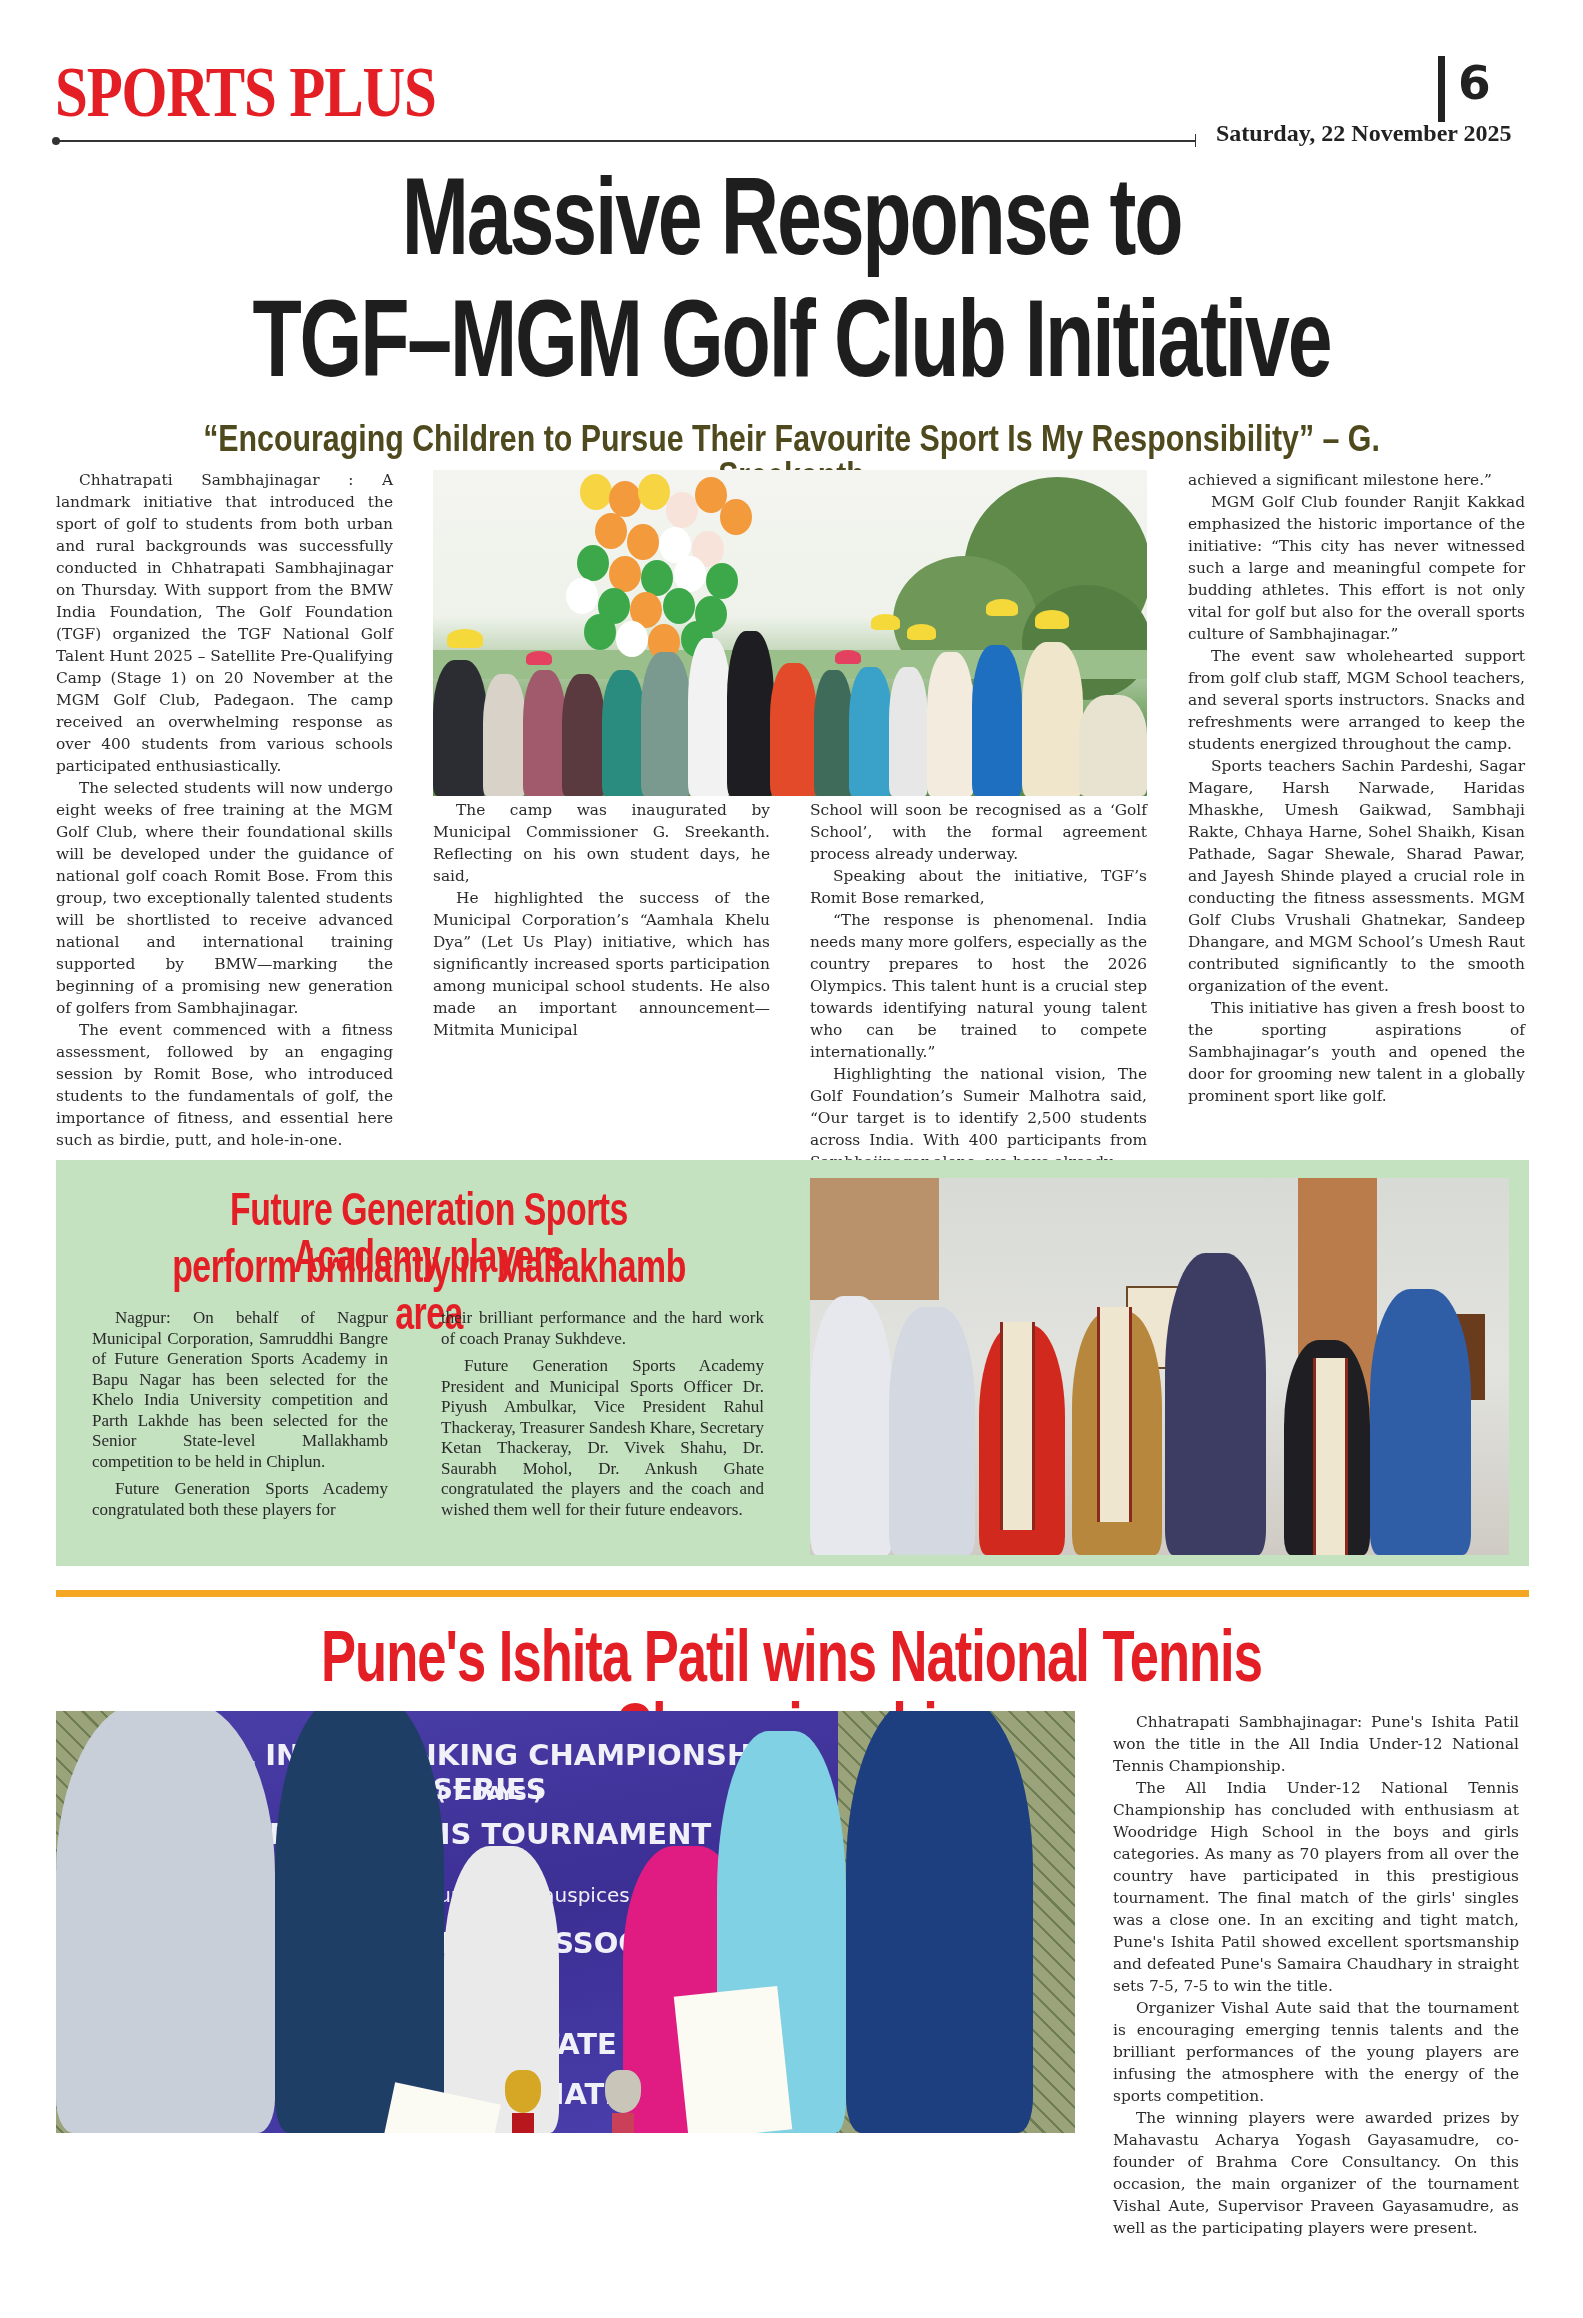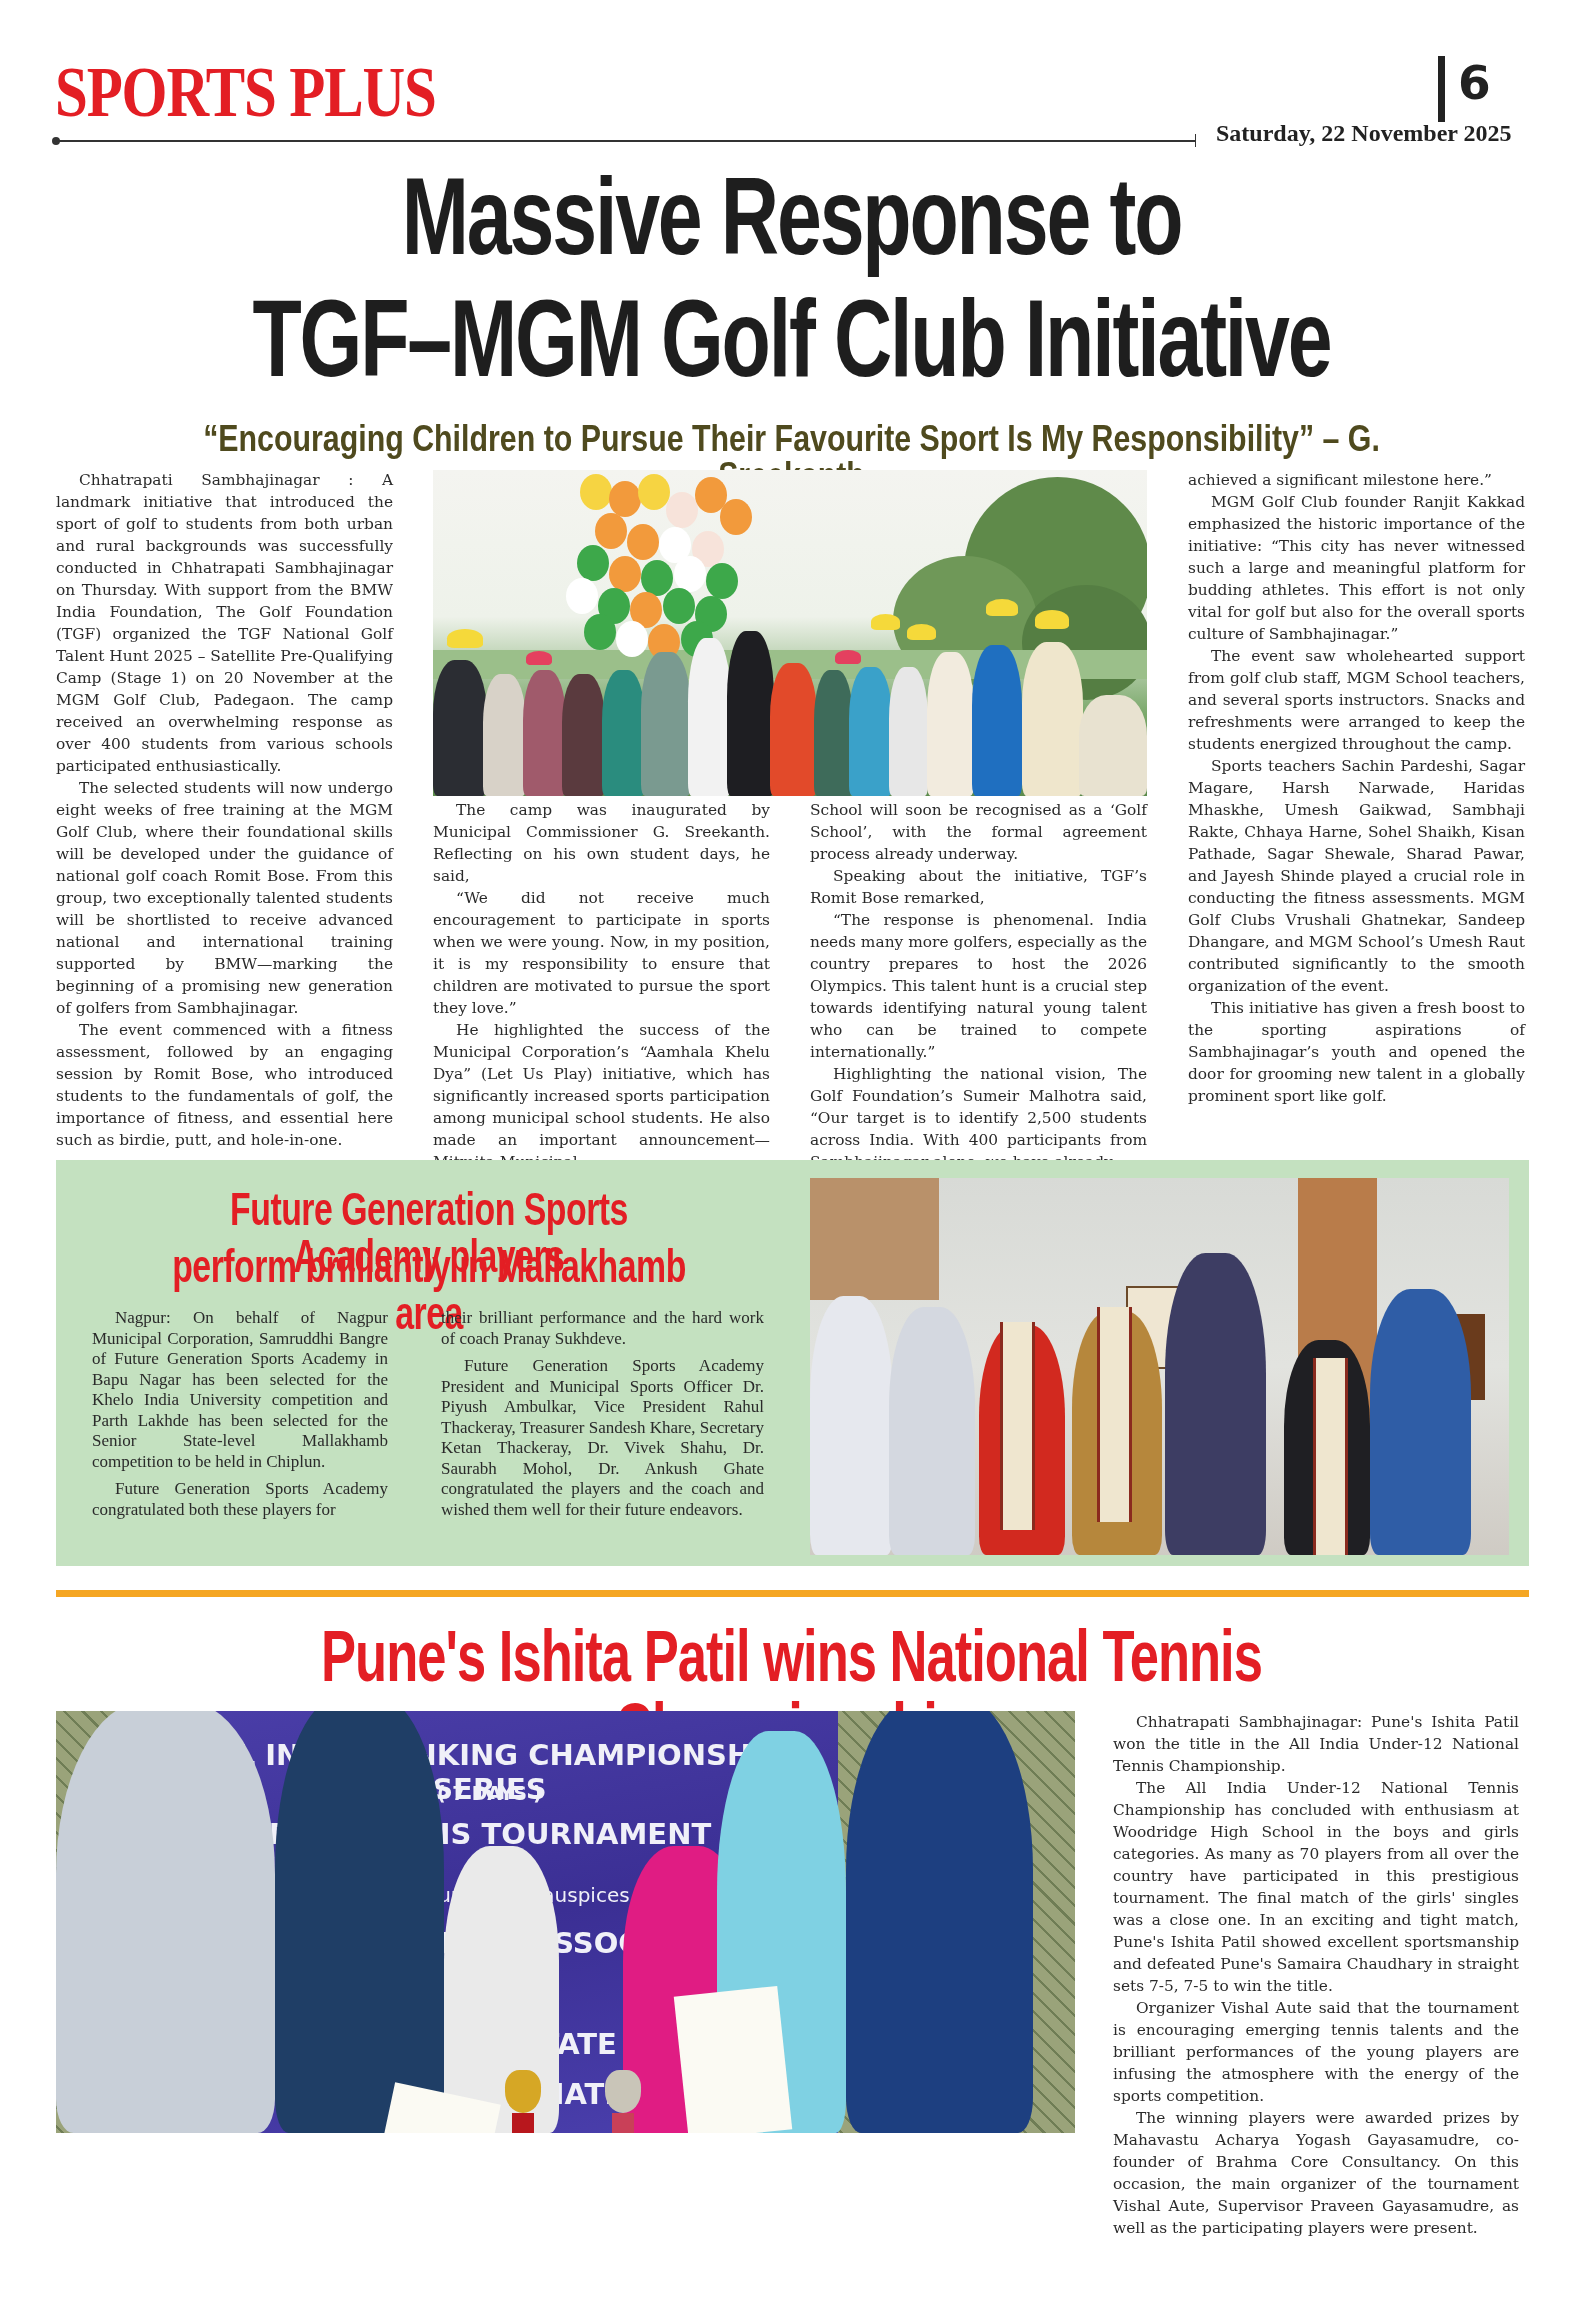--- a/index.html
+++ b/index.html
@@ -144,7 +144,7 @@
 
 <div class="col col-d">
   <p class="noindent">achieved a significant milestone here.”</p>
-  <p>MGM Golf Club founder Ranjit Kakkad emphasized the historic importance of the initiative: “This city has never witnessed such a large and meaningful platform for budding athletes. This effort is not only vital for golf but also for the overall sports culture of Sambhajinagar.”</p>
+  <p>MGM Golf Club founder Ranjit Kakkad emphasized the historic importance of the initiative: “This city has never witnessed such a large and meaningful compete for budding athletes. This effort is not only vital for golf but also for the overall sports culture of Sambhajinagar.”</p>
   <p>The event saw wholehearted support from golf club staff, MGM School teachers, and several sports instructors. Snacks and refreshments were arranged to keep the students energized throughout the camp.</p>
   <p>Sports teachers Sachin Pardeshi, Sagar Magare, Harsh Narwade, Haridas Mhaskhe, Umesh Gaikwad, Sambhaji Rakte, Chhaya Harne, Sohel Shaikh, Kisan Pathade, Sagar Shewale, Sharad Pawar, and Jayesh Shinde played a crucial role in conducting the fitness assessments. MGM Golf Clubs Vrushali Ghatnekar, Sandeep Dhangare, and MGM School’s Umesh Raut contributed significantly to the smooth organization of the event.</p>
   <p>This initiative has given a fresh boost to the sporting aspirations of Sambhajinagar’s youth and opened the door for grooming new talent in a globally prominent sport like golf.</p>

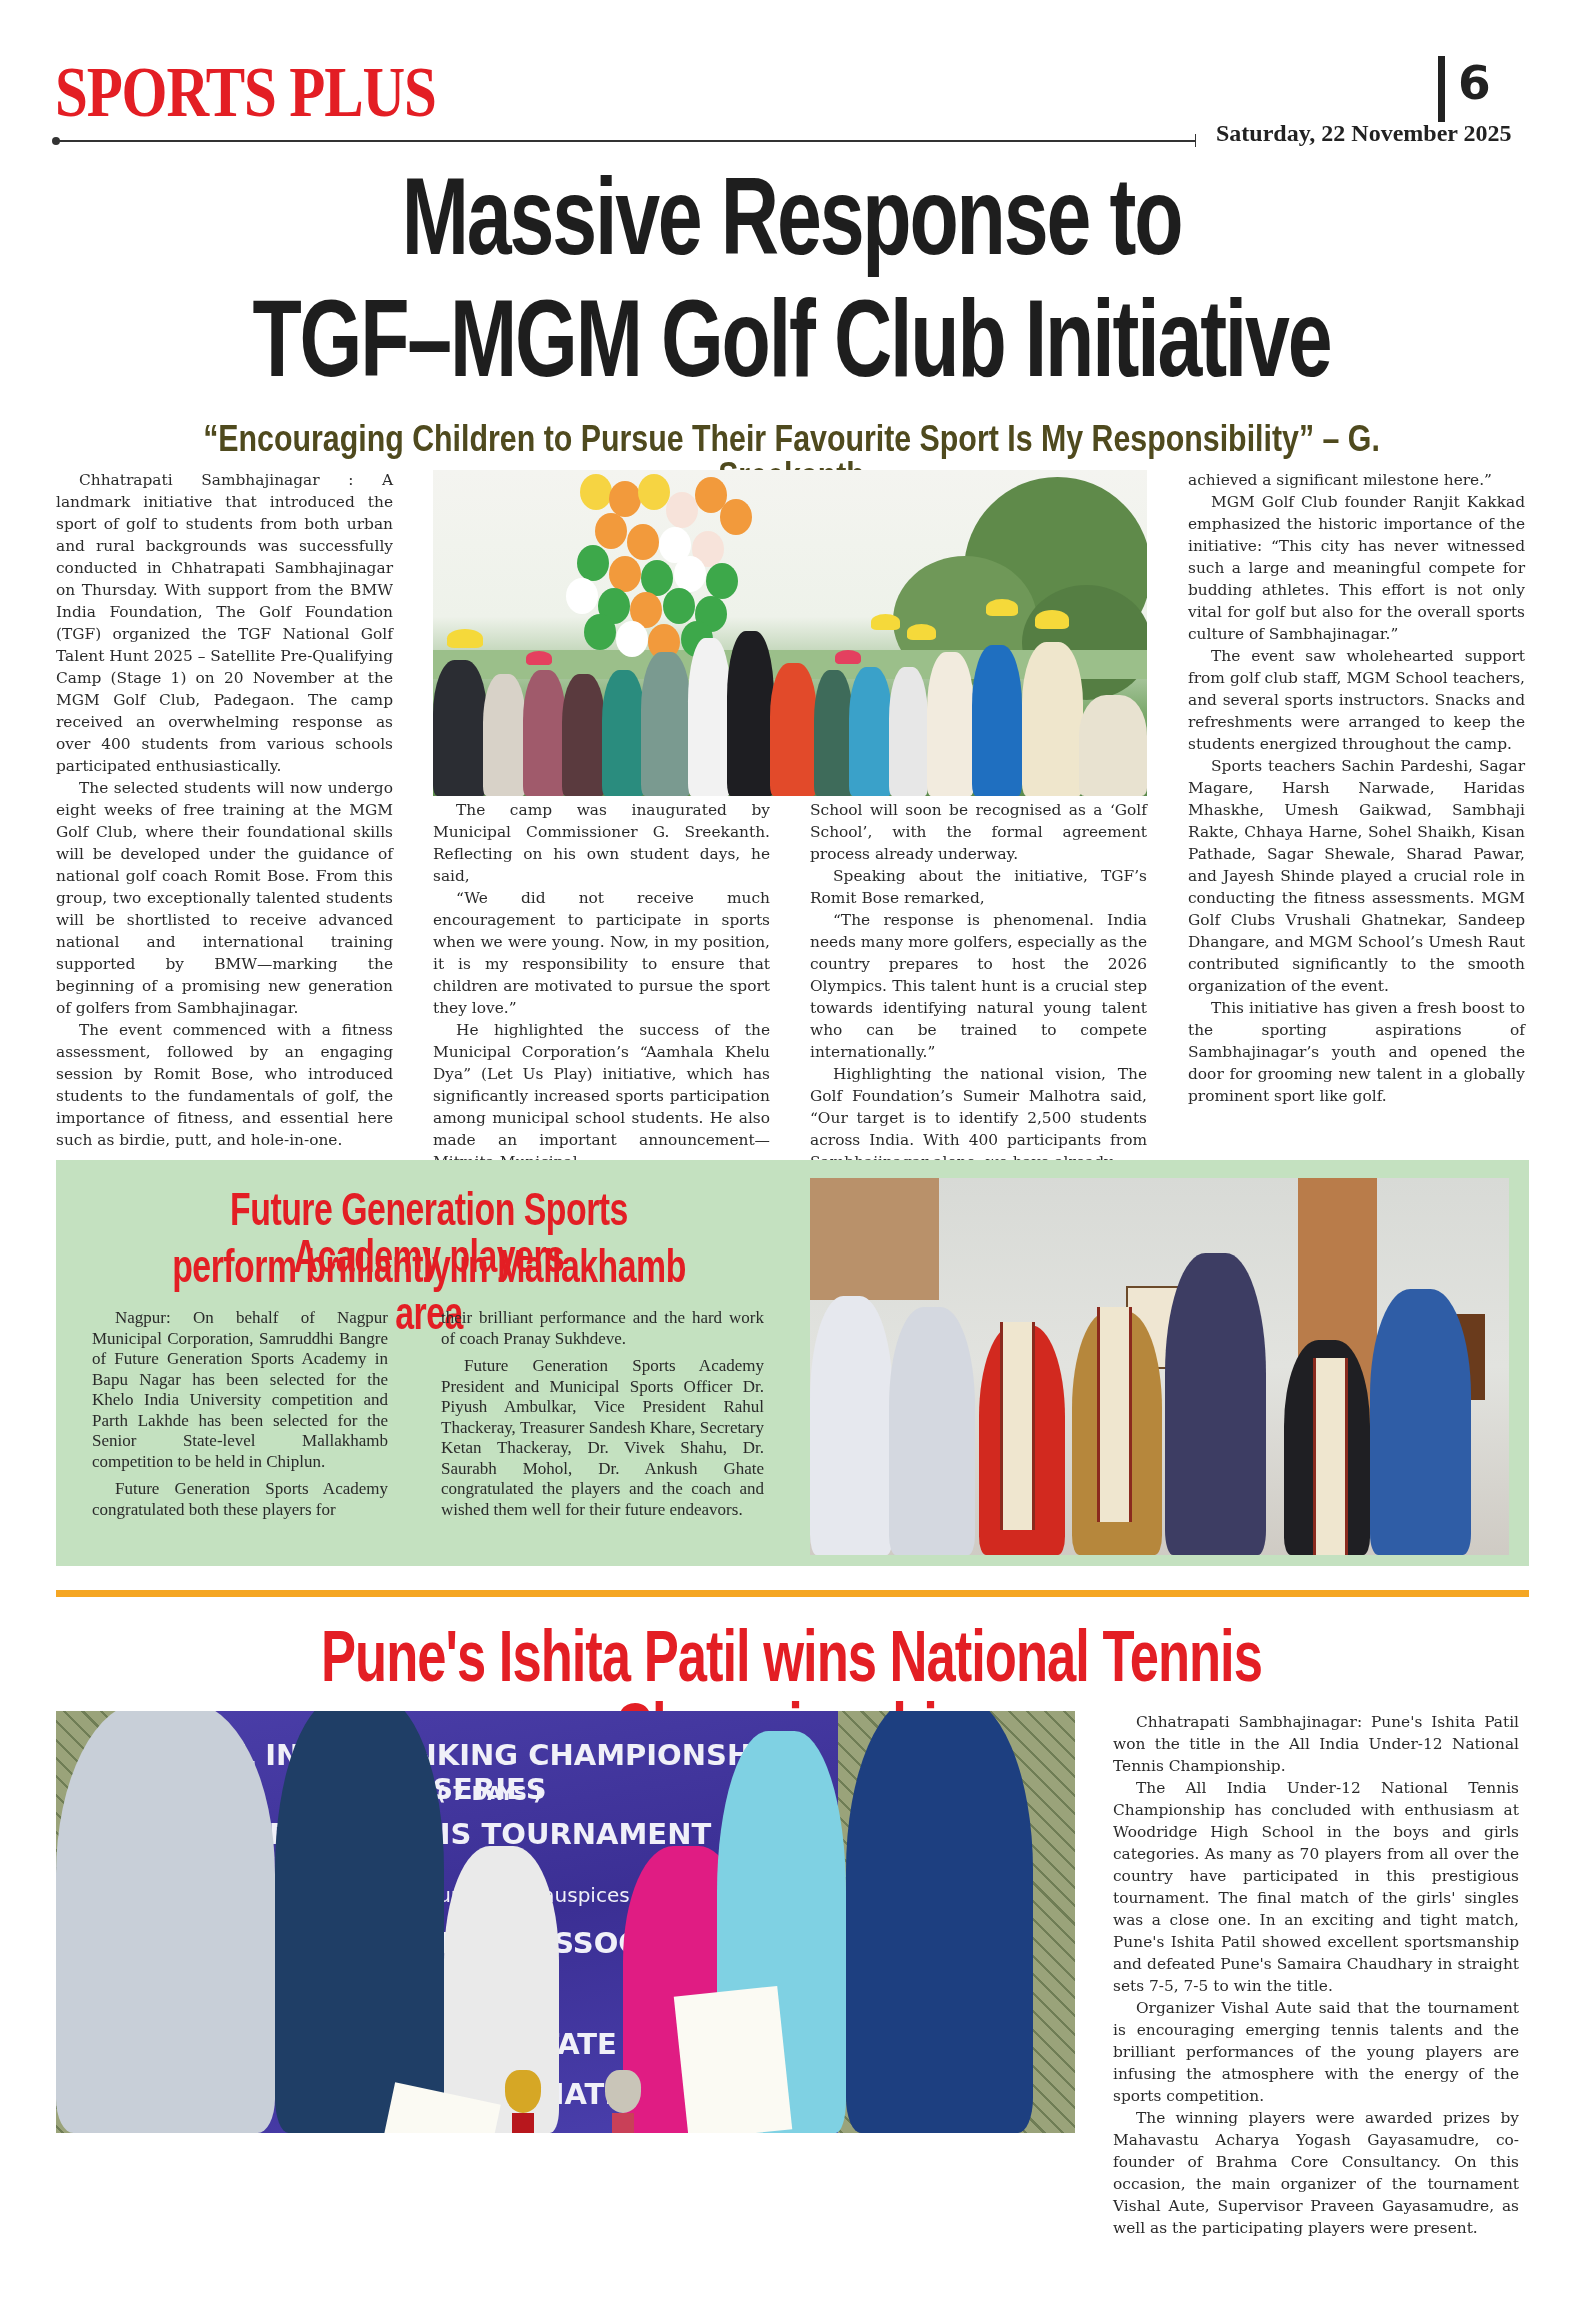--- a/index.html
+++ b/index.html
@@ -131,7 +131,6 @@
 
 <div class="col col-b">
   <p>The camp was inaugurated by Municipal Commissioner G. Sreekanth. Reflecting on his own student days, he said,</p>
-  <p>“We did not receive much encouragement to participate in sports when we were young. Now, in my position, it is my responsibility to ensure that children are motivated to pursue the sport they love.”</p>
   <p>He highlighted the success of the Municipal Corporation’s “Aamhala Khelu Dya” (Let Us Play) initiative, which has significantly increased sports participation among municipal school students. He also made an important announcement—Mitmita Municipal</p>
 </div>
 

